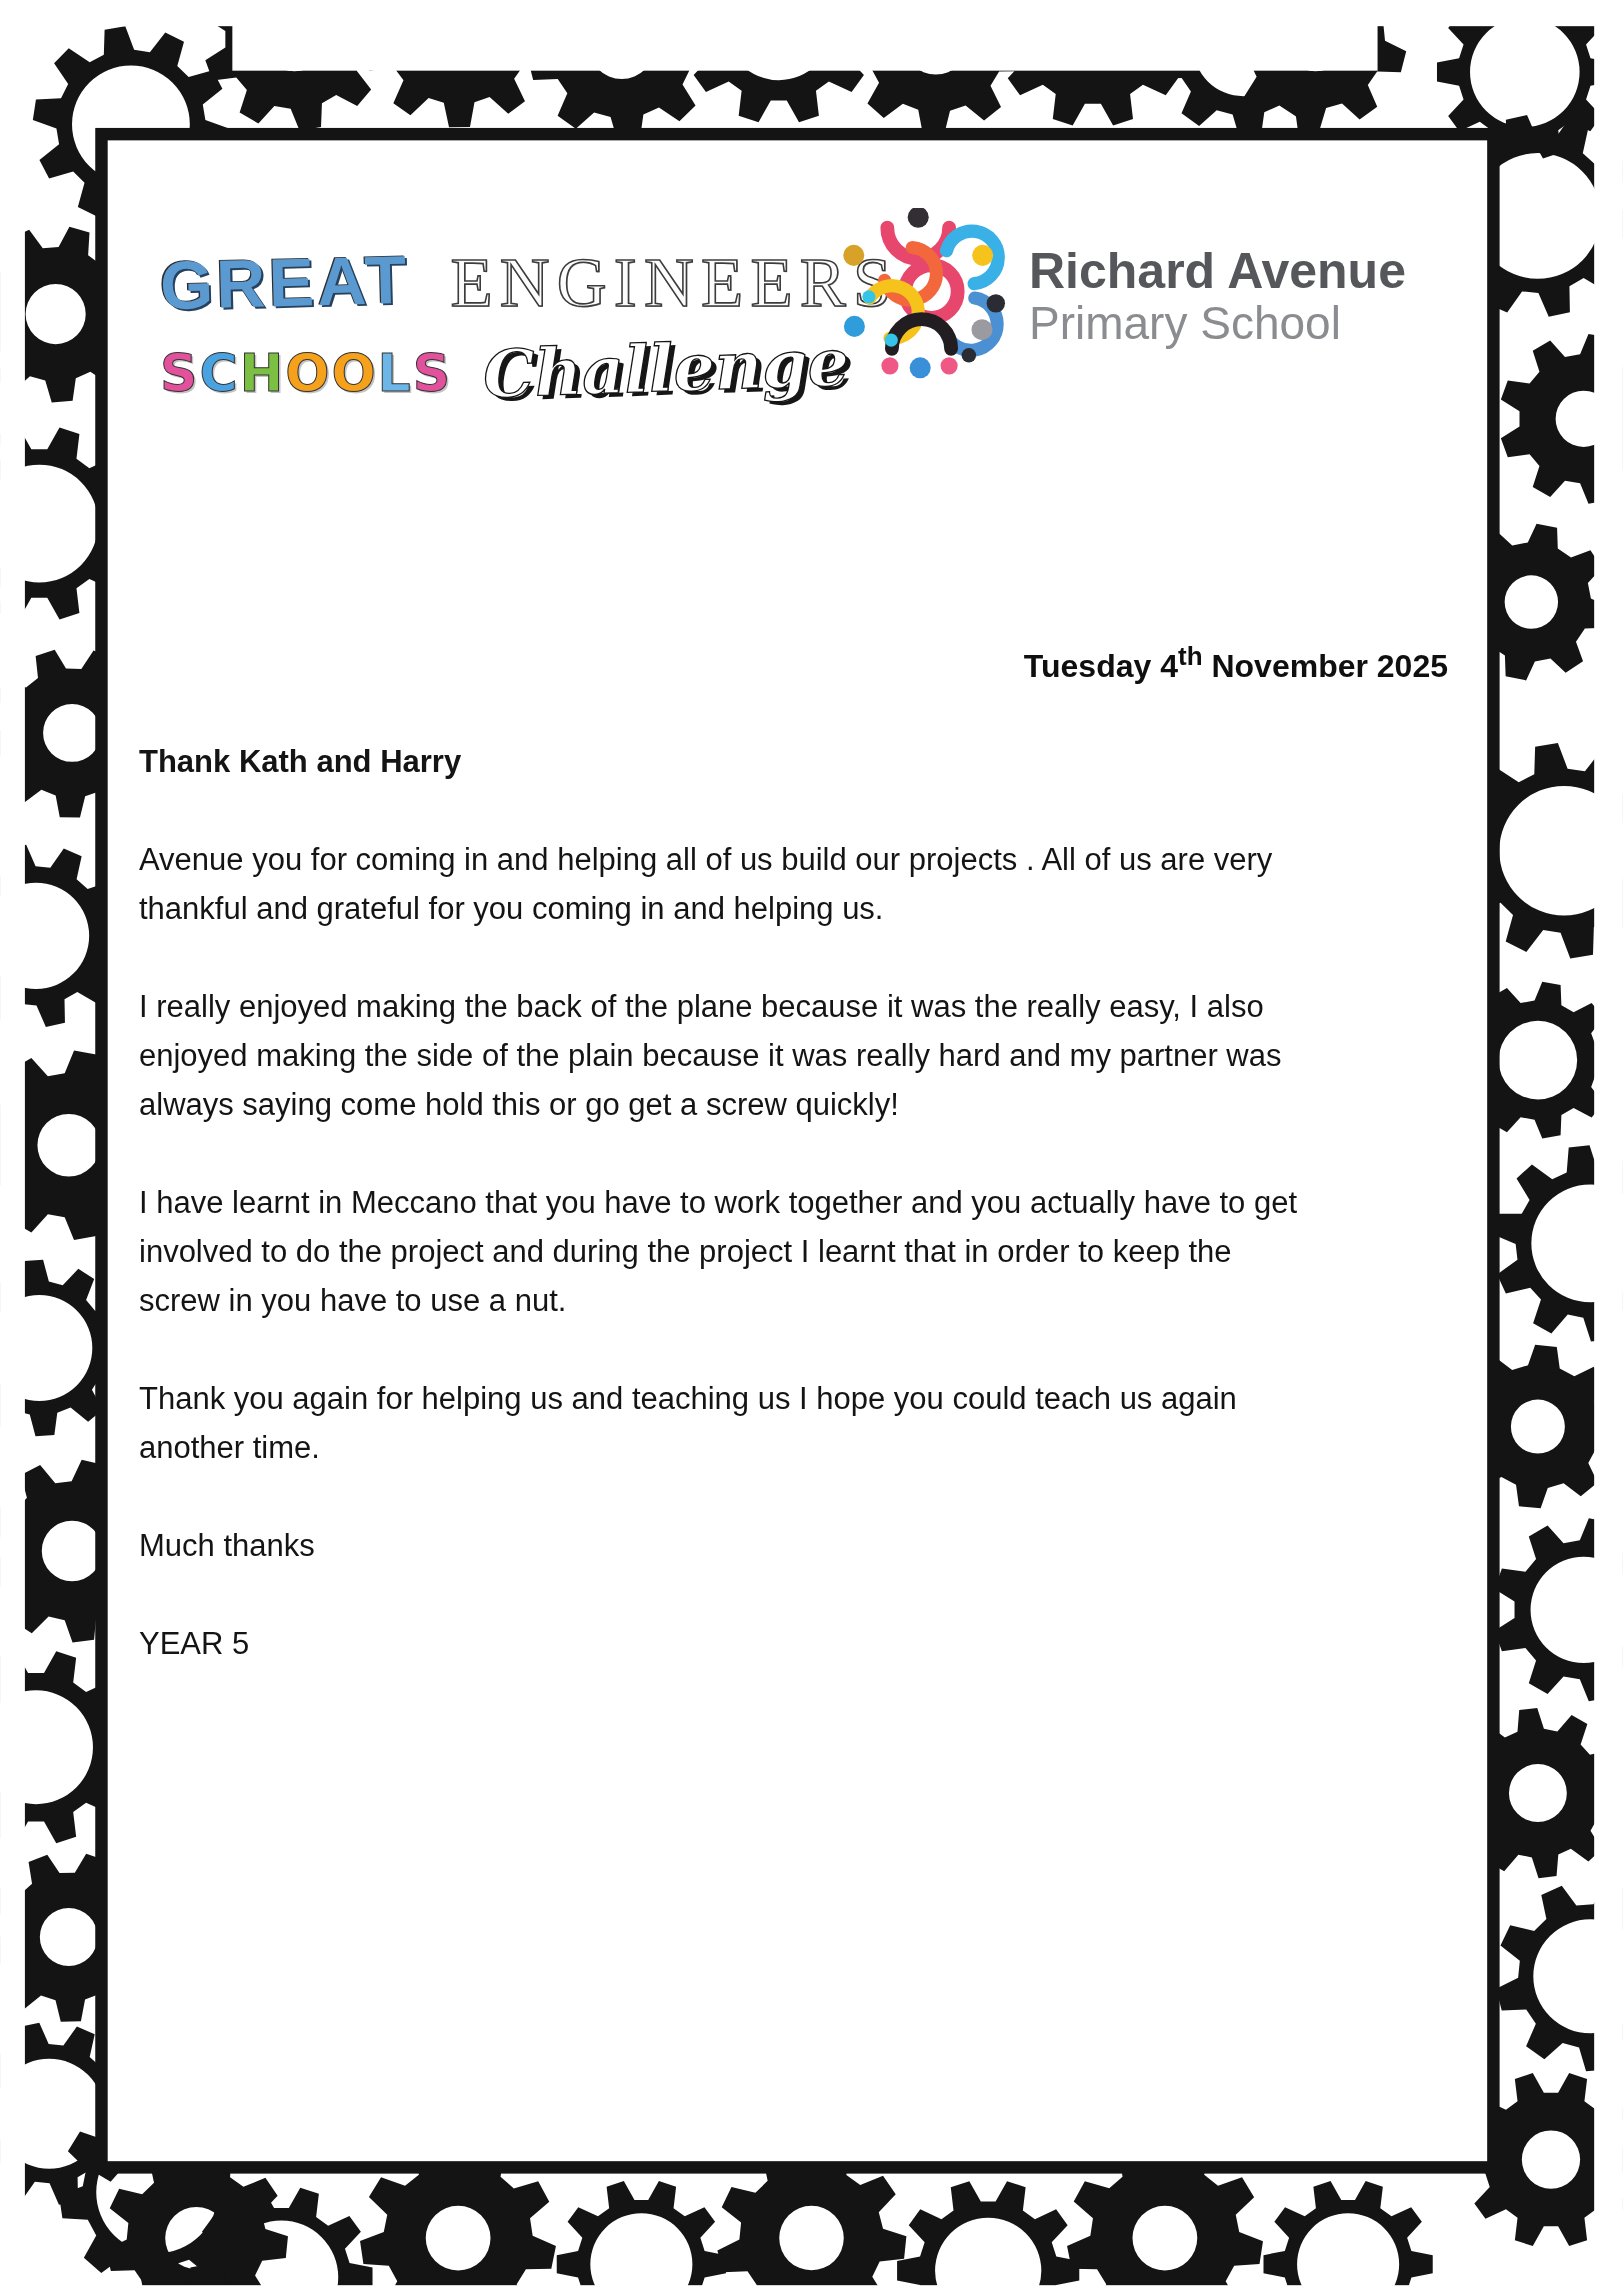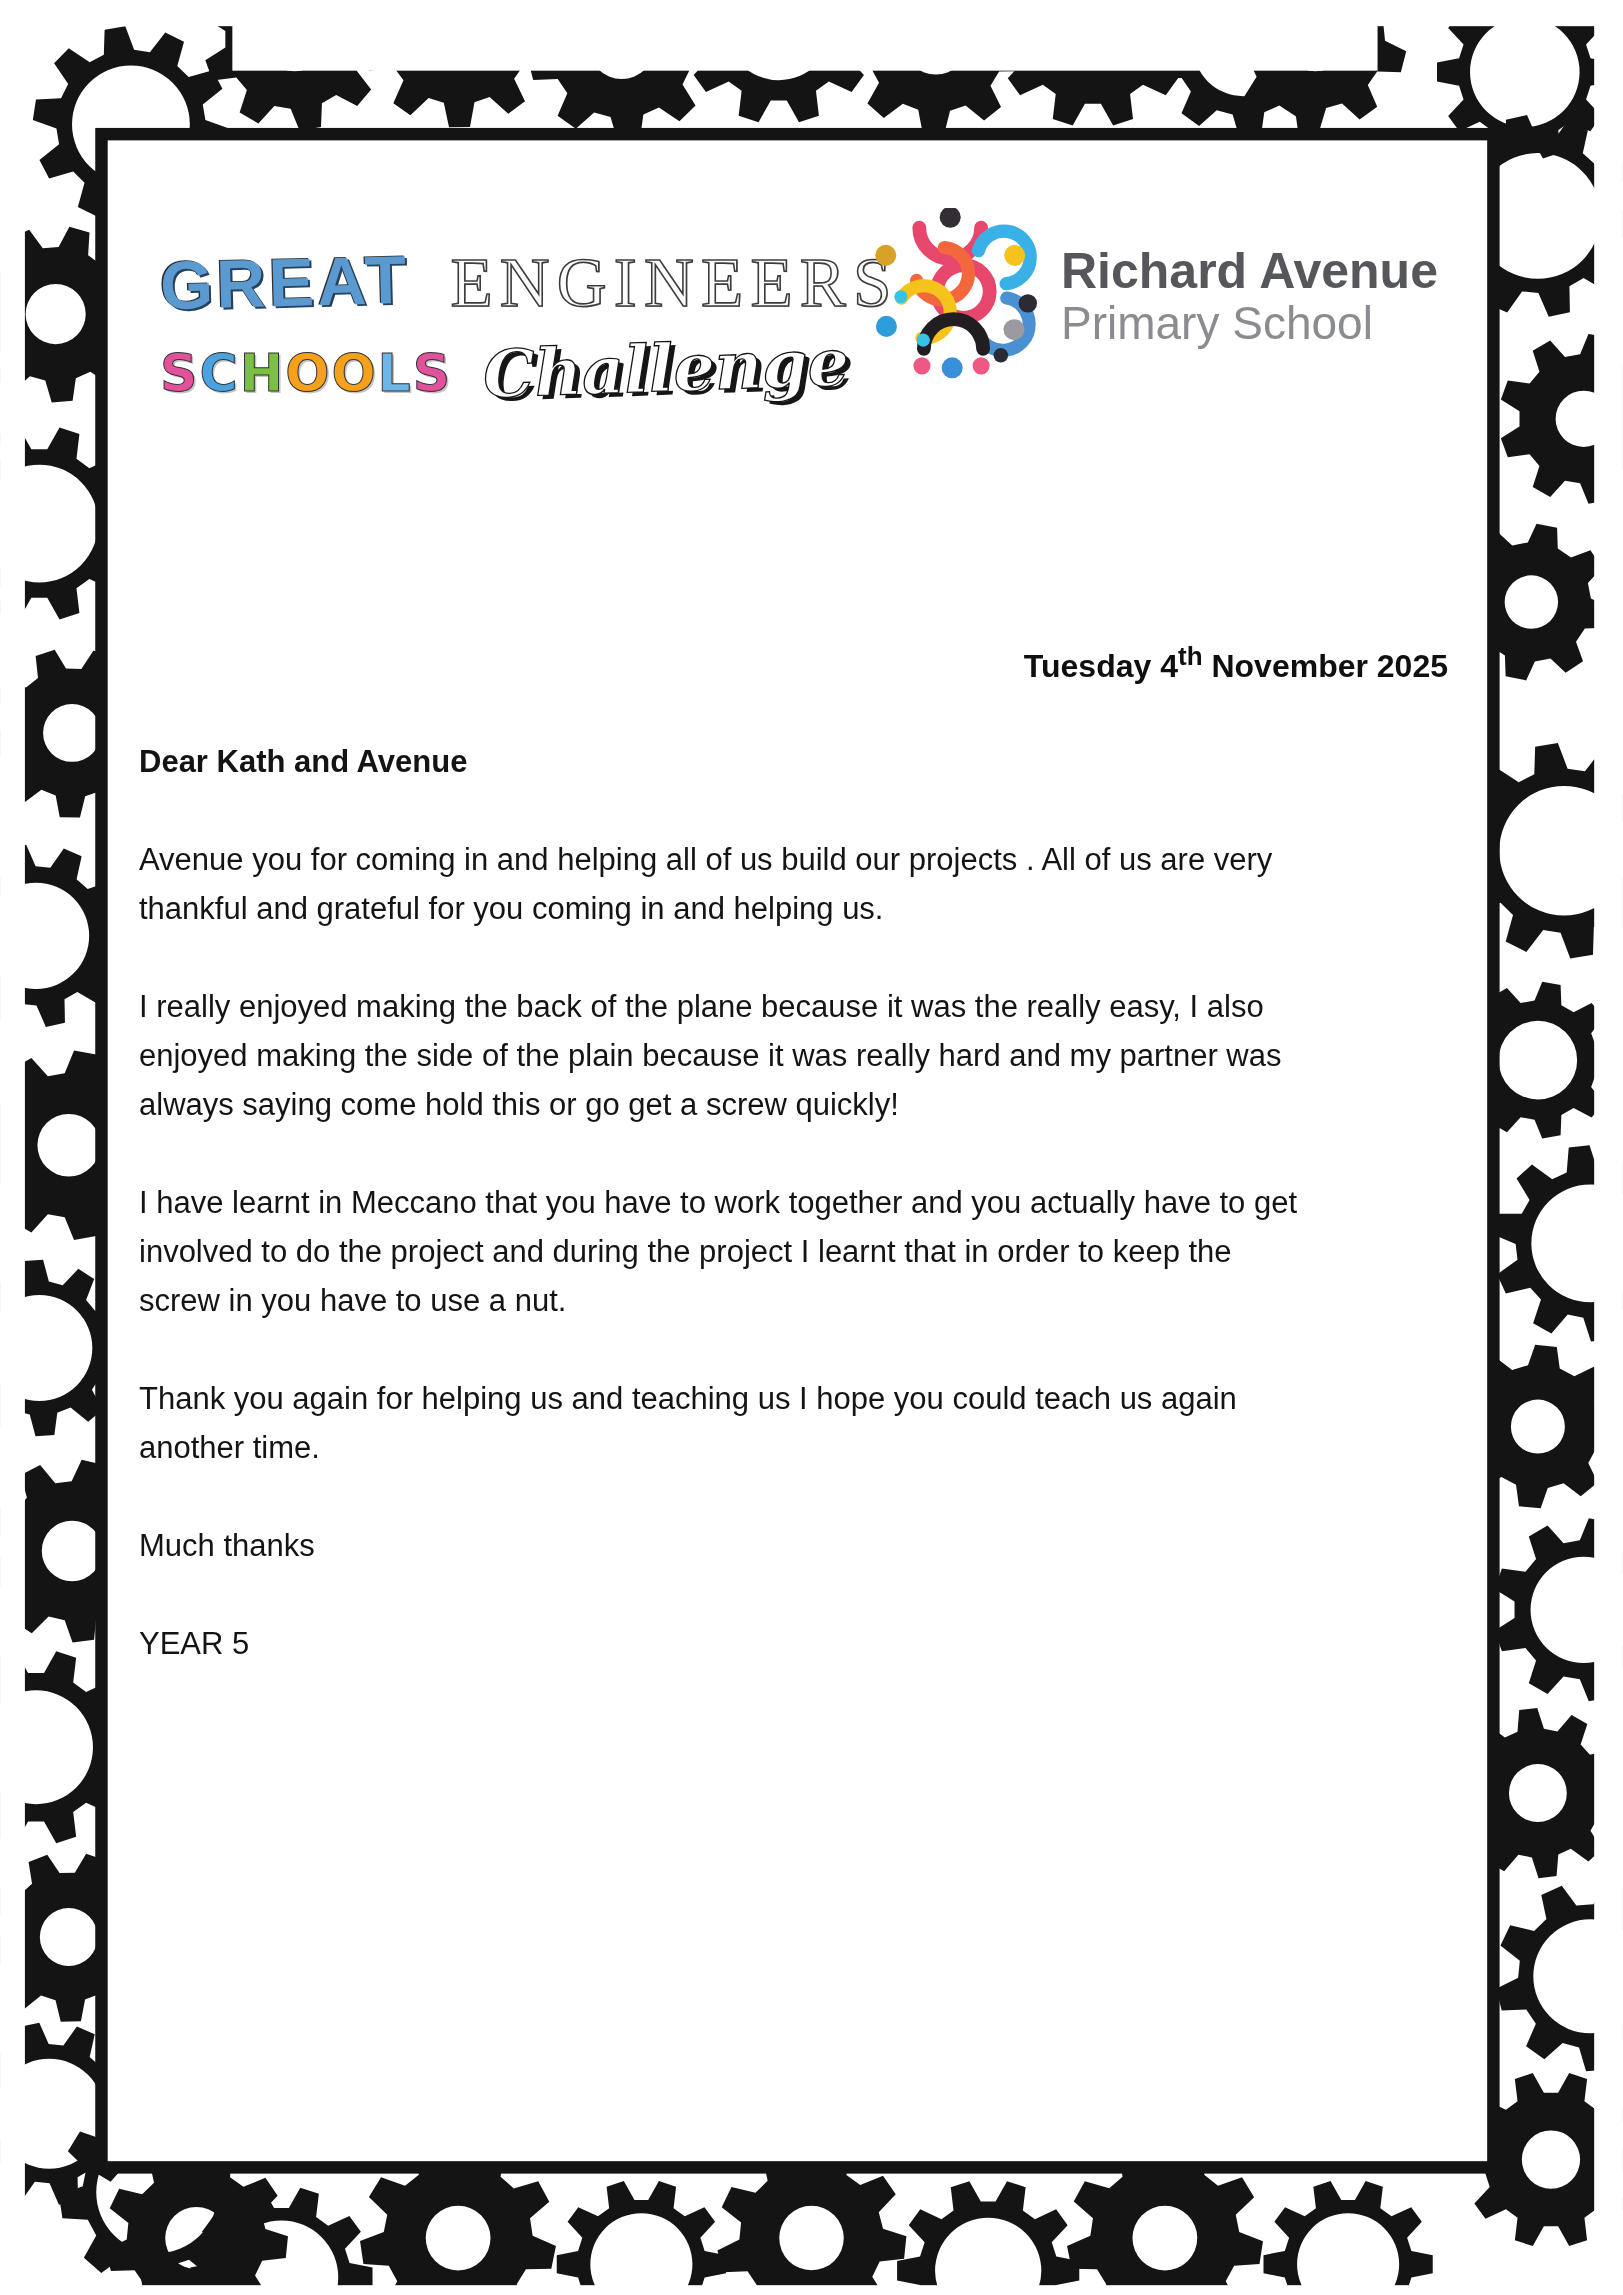--- a/index.html
+++ b/index.html
@@ -31,7 +31,7 @@
     text-shadow:4.6px 3.9px 0 #161616;transform:rotate(-2deg);display:inline-block;}
 
   
-  .school-logo{position:absolute;left:868px;top:208px;display:flex;align-items:center;}
+  .school-logo{position:absolute;left:836px;top:208px;display:flex;align-items:center;}
   .school-icon{width:171px;height:171px;}
   .school-name{margin-left:22px;margin-top:6.5px;}
   .school-name1{font-size:50px;font-weight:bold;color:#56575b;line-height:1.05;}

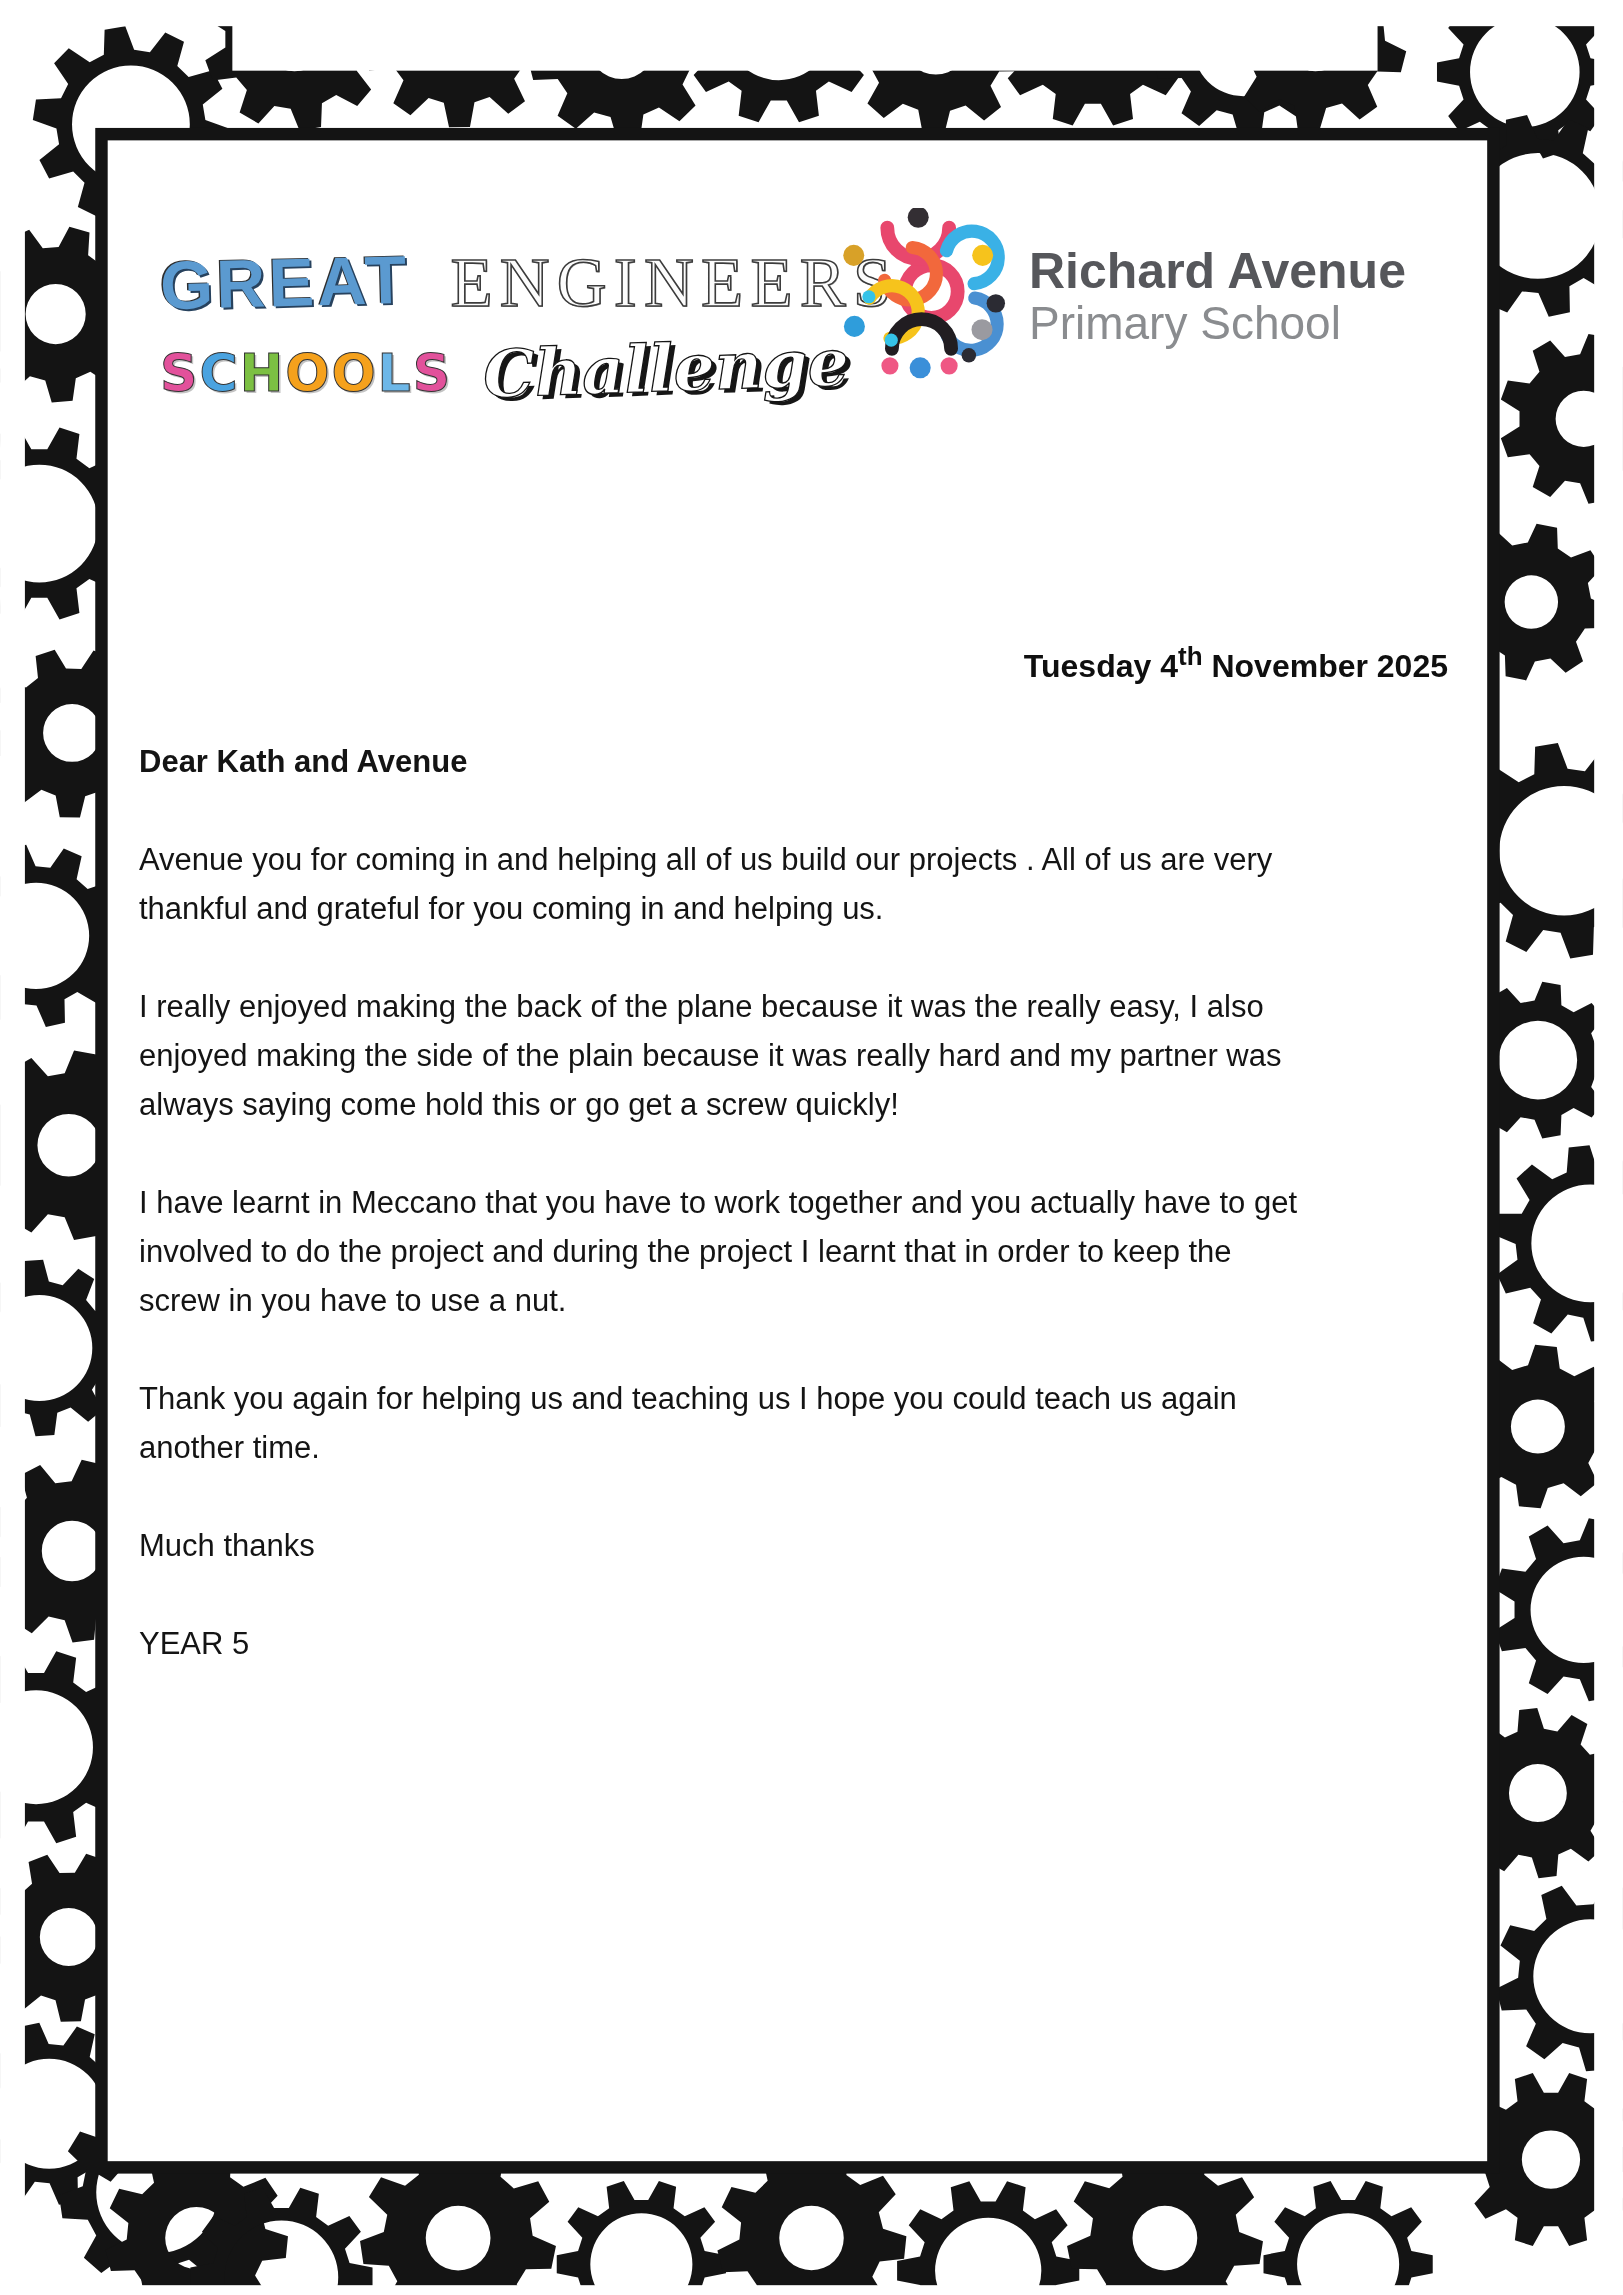--- a/index.html
+++ b/index.html
@@ -157,7 +157,7 @@
     <div class="date"><span>Tuesday 4</span><sup>th</sup><span> November 2025</span></div>
 
     <div class="body-text">
-      <p class="salutation">Dear Kath and Avenue</p>
+      <p class="salutation">Thank Kath and Harry</p>
       <p>Avenue you for coming in and helping all of us build our projects . All of us are very thankful and grateful for you coming in and helping us.</p>
       <p>I really enjoyed making the back of the plane because it was the really easy, I also enjoyed making the side of the plain because it was really hard and my partner was always saying come hold this or go get a screw quickly!</p>
       <p>I have learnt in Meccano that you have to work together and you actually have to get involved to do the project and during the project I learnt that in order to keep the screw in you have to use a nut.</p>

